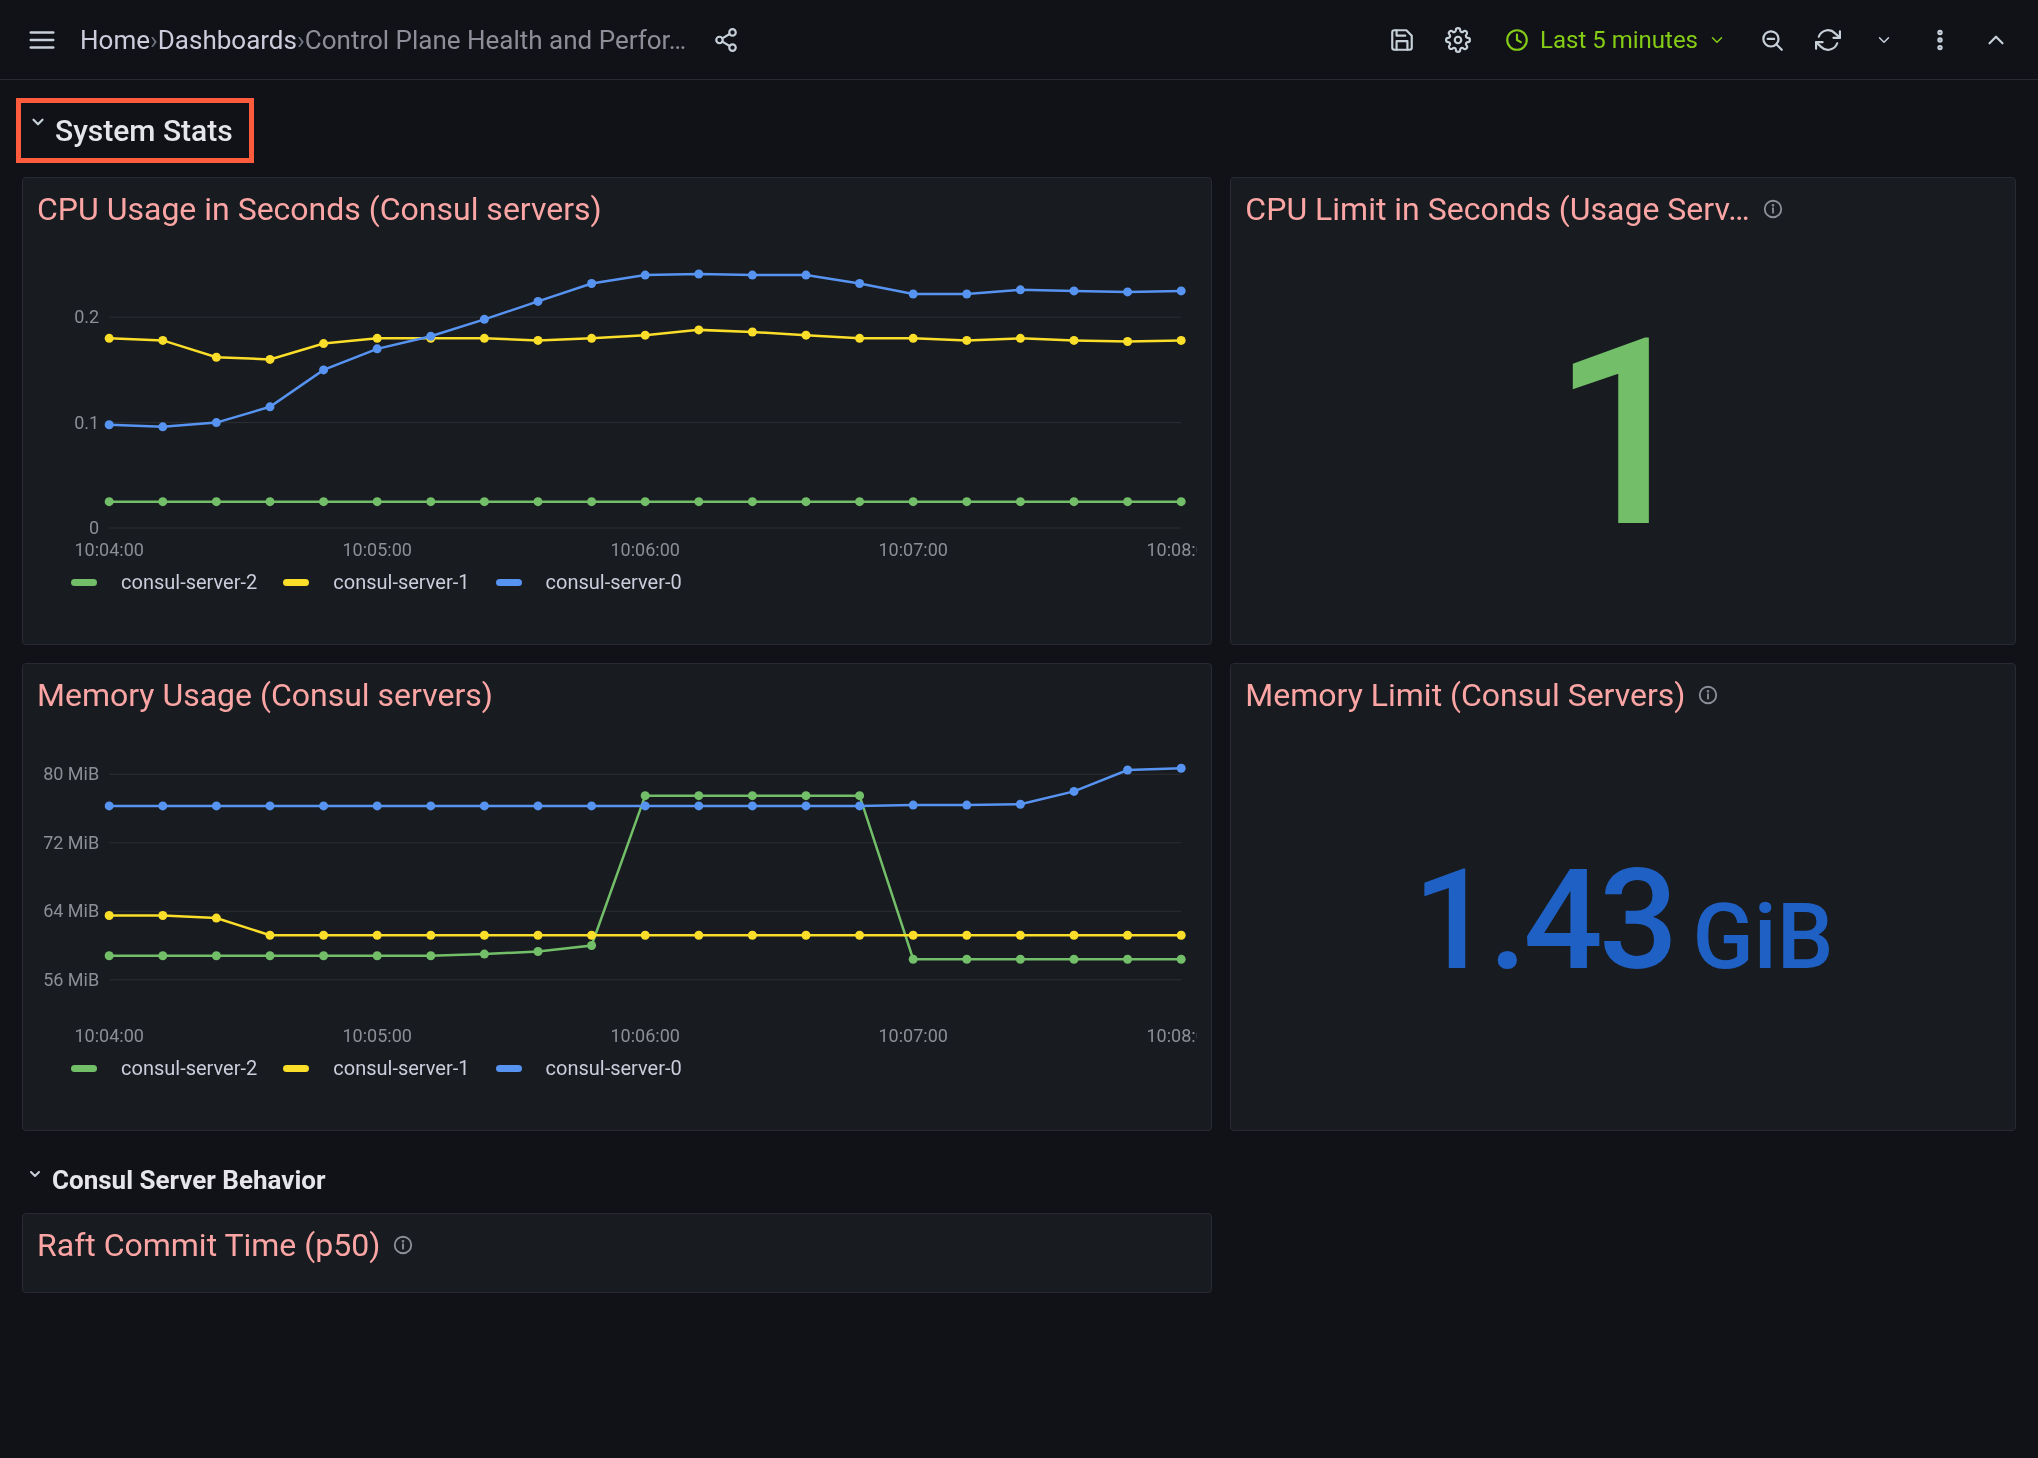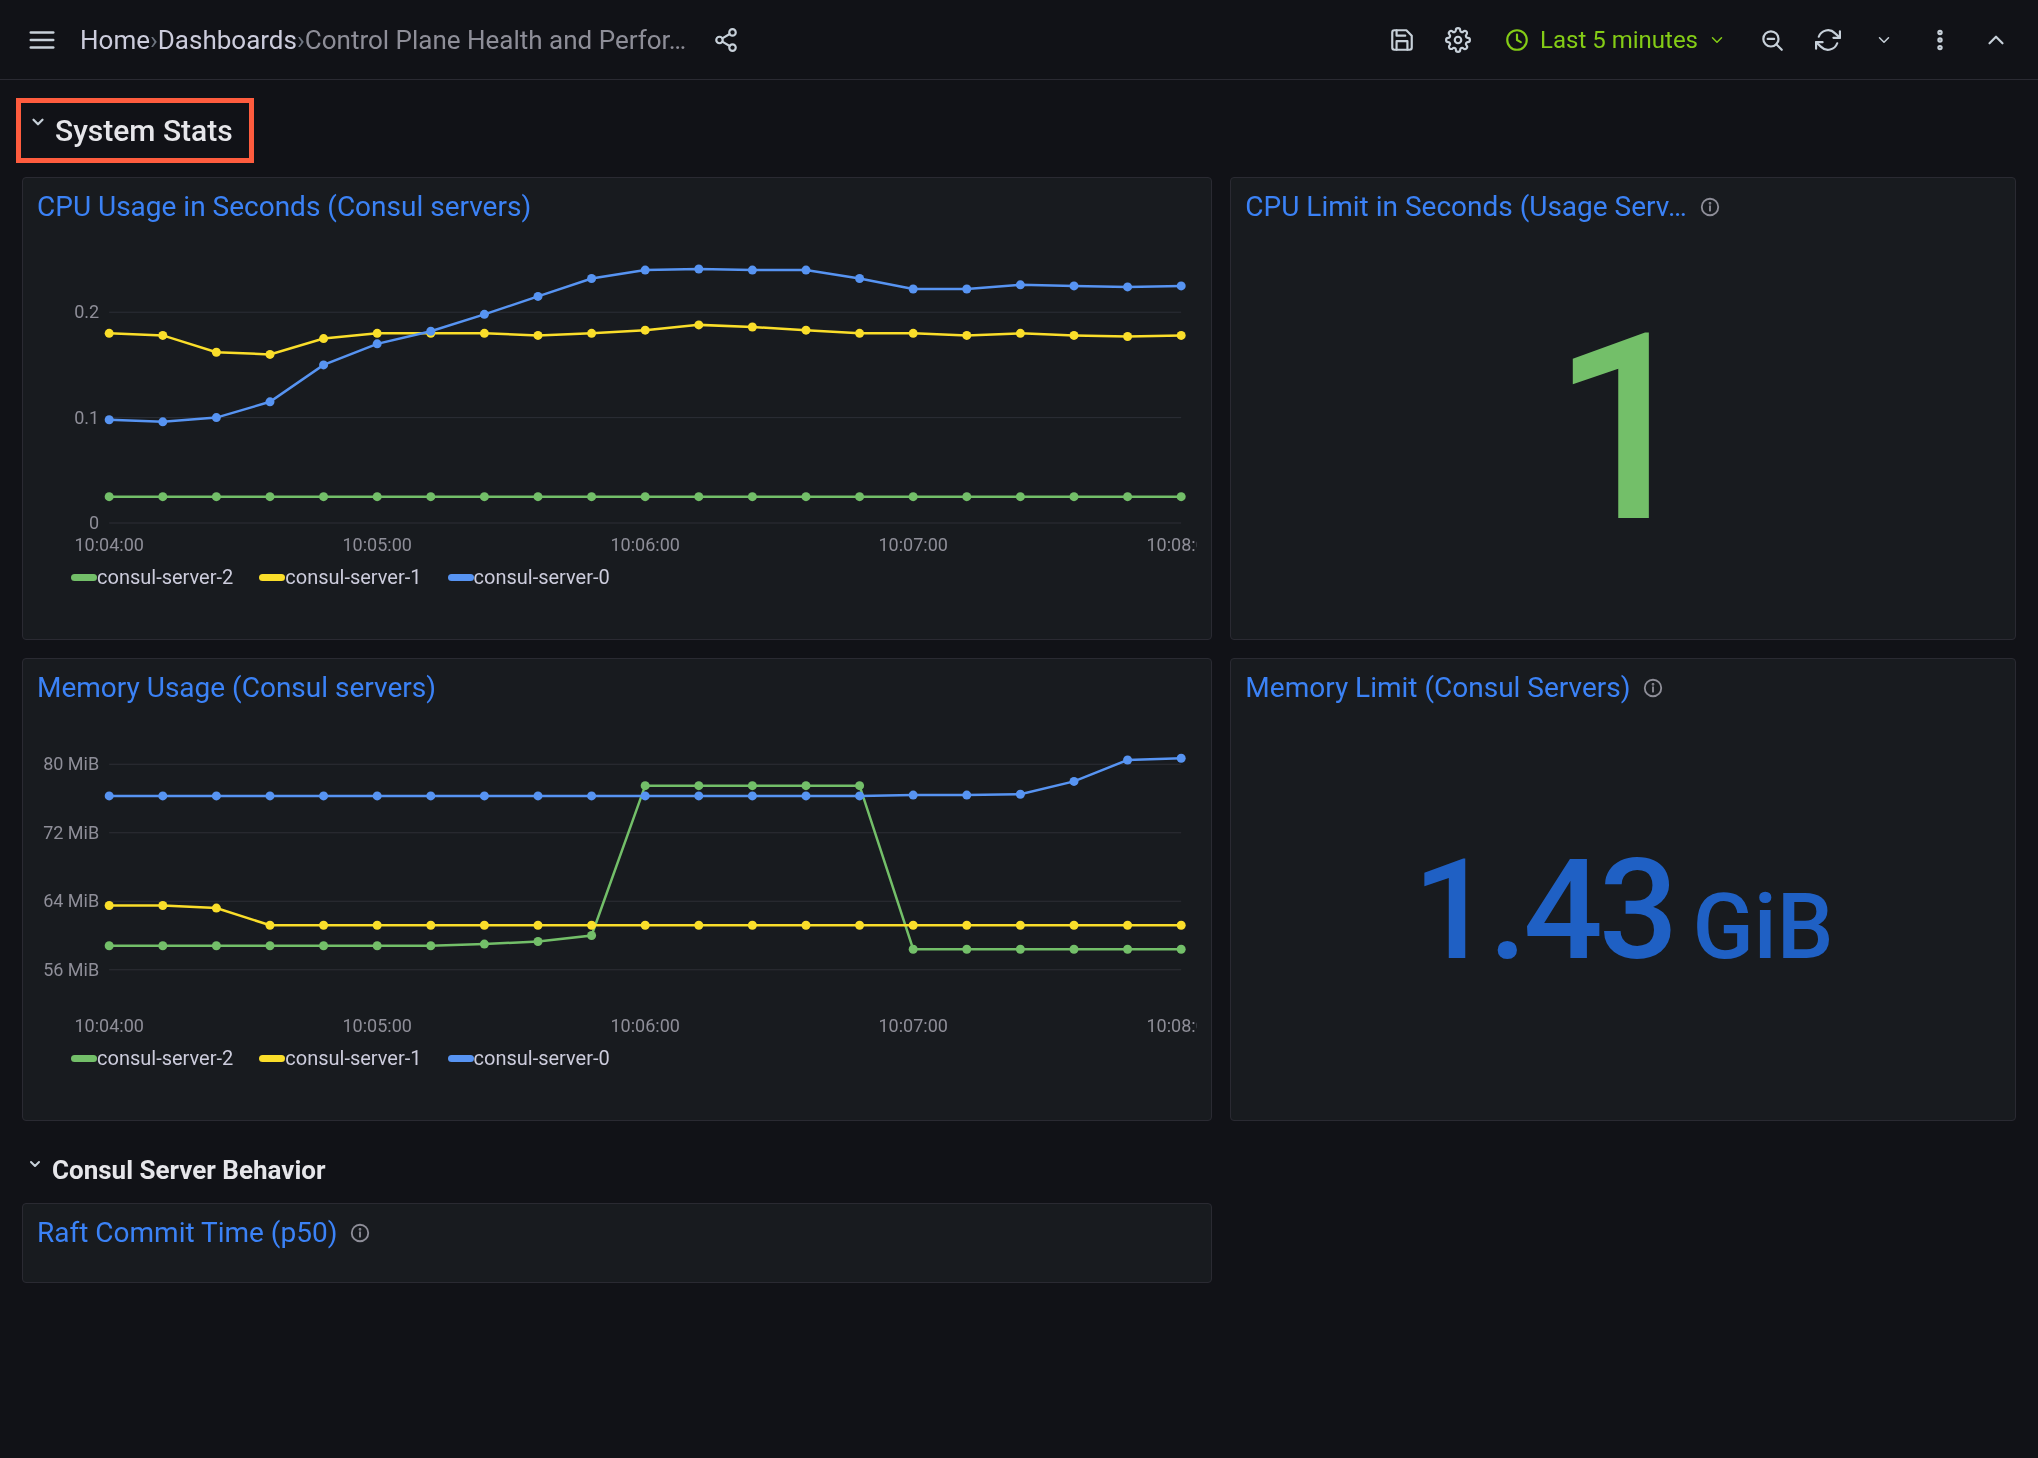--- a/index.html
+++ b/index.html
@@ -86,7 +86,7 @@
     display: flex; align-items: center; gap: 12px;
     margin-bottom: 6px;
   }
-  .panel-title { font-size: 28px; color: #3b82f6; white-space: nowrap; overflow: hidden; text-overflow: ellipsis; }
+  .panel-title { font-size: 32px; color: #fca5a5; white-space: nowrap; overflow: hidden; text-overflow: ellipsis; }
   .panel-info { color: #8e8e98; cursor: pointer; display:flex; }
 
   .stat-panel-body {

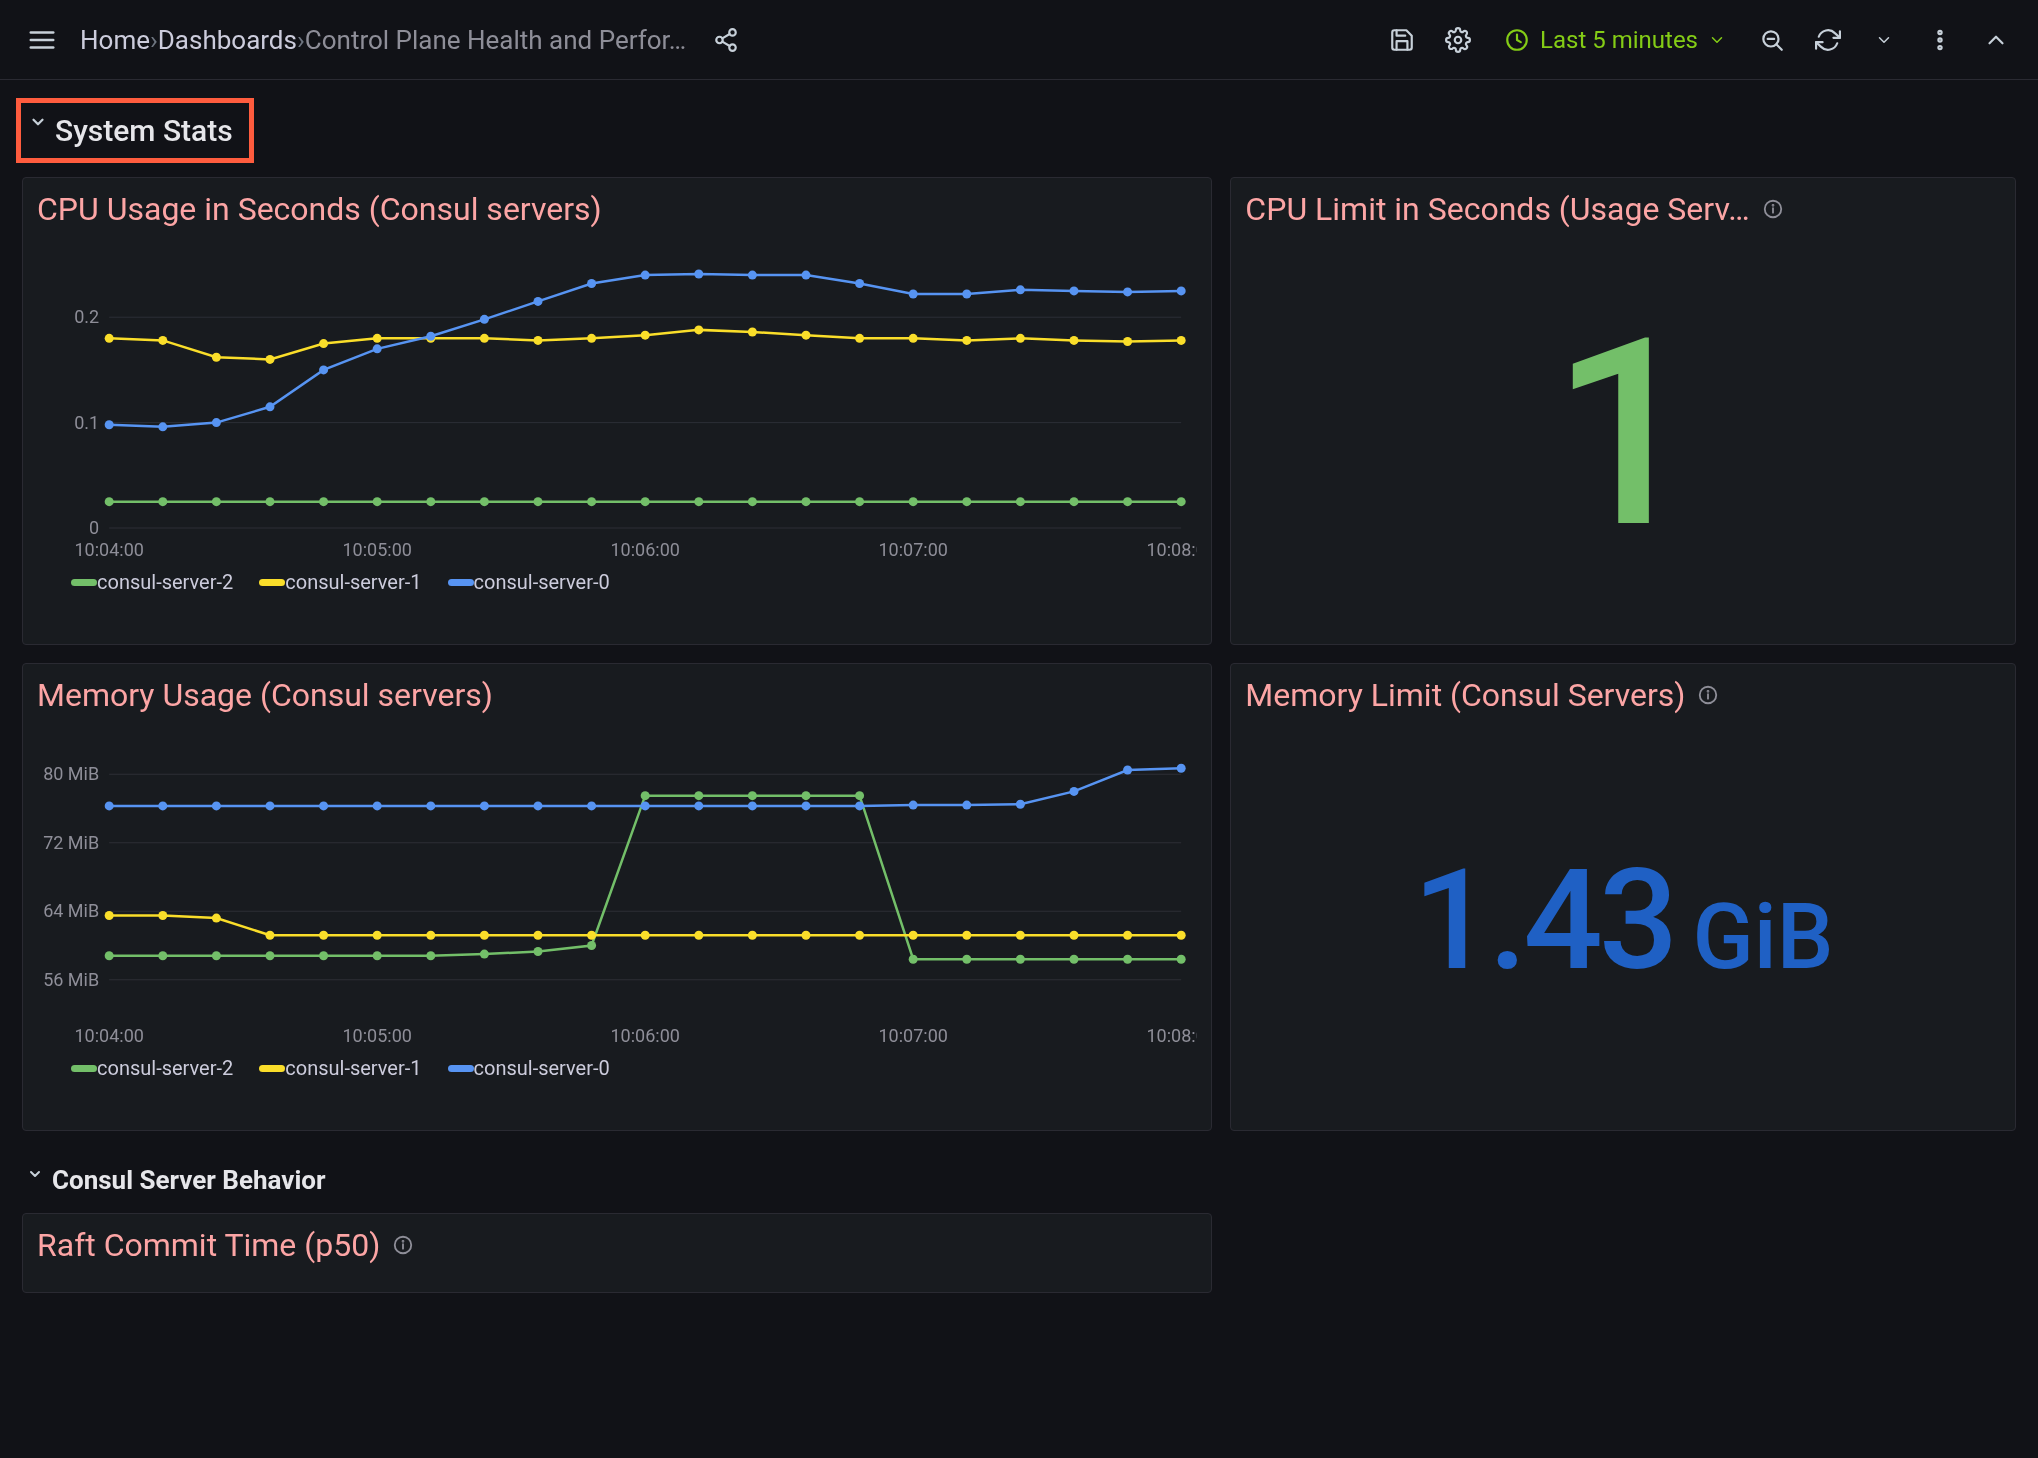--- a/index.html
+++ b/index.html
@@ -105,7 +105,7 @@
     display: flex; gap: 26px; padding: 6px 10px 2px 34px;
     font-size: 20px; color: #ccccdc;
   }
-  .legend-item { display:flex; align-items:center; gap:0; cursor:pointer; }
+  .legend-item { display:flex; align-items:center; gap:24px; cursor:pointer; }
   .legend-swatch { width: 26px; height: 7px; border-radius: 4px; }
 
   .axis-label { fill: #8e8e98; font-size: 18px; }

